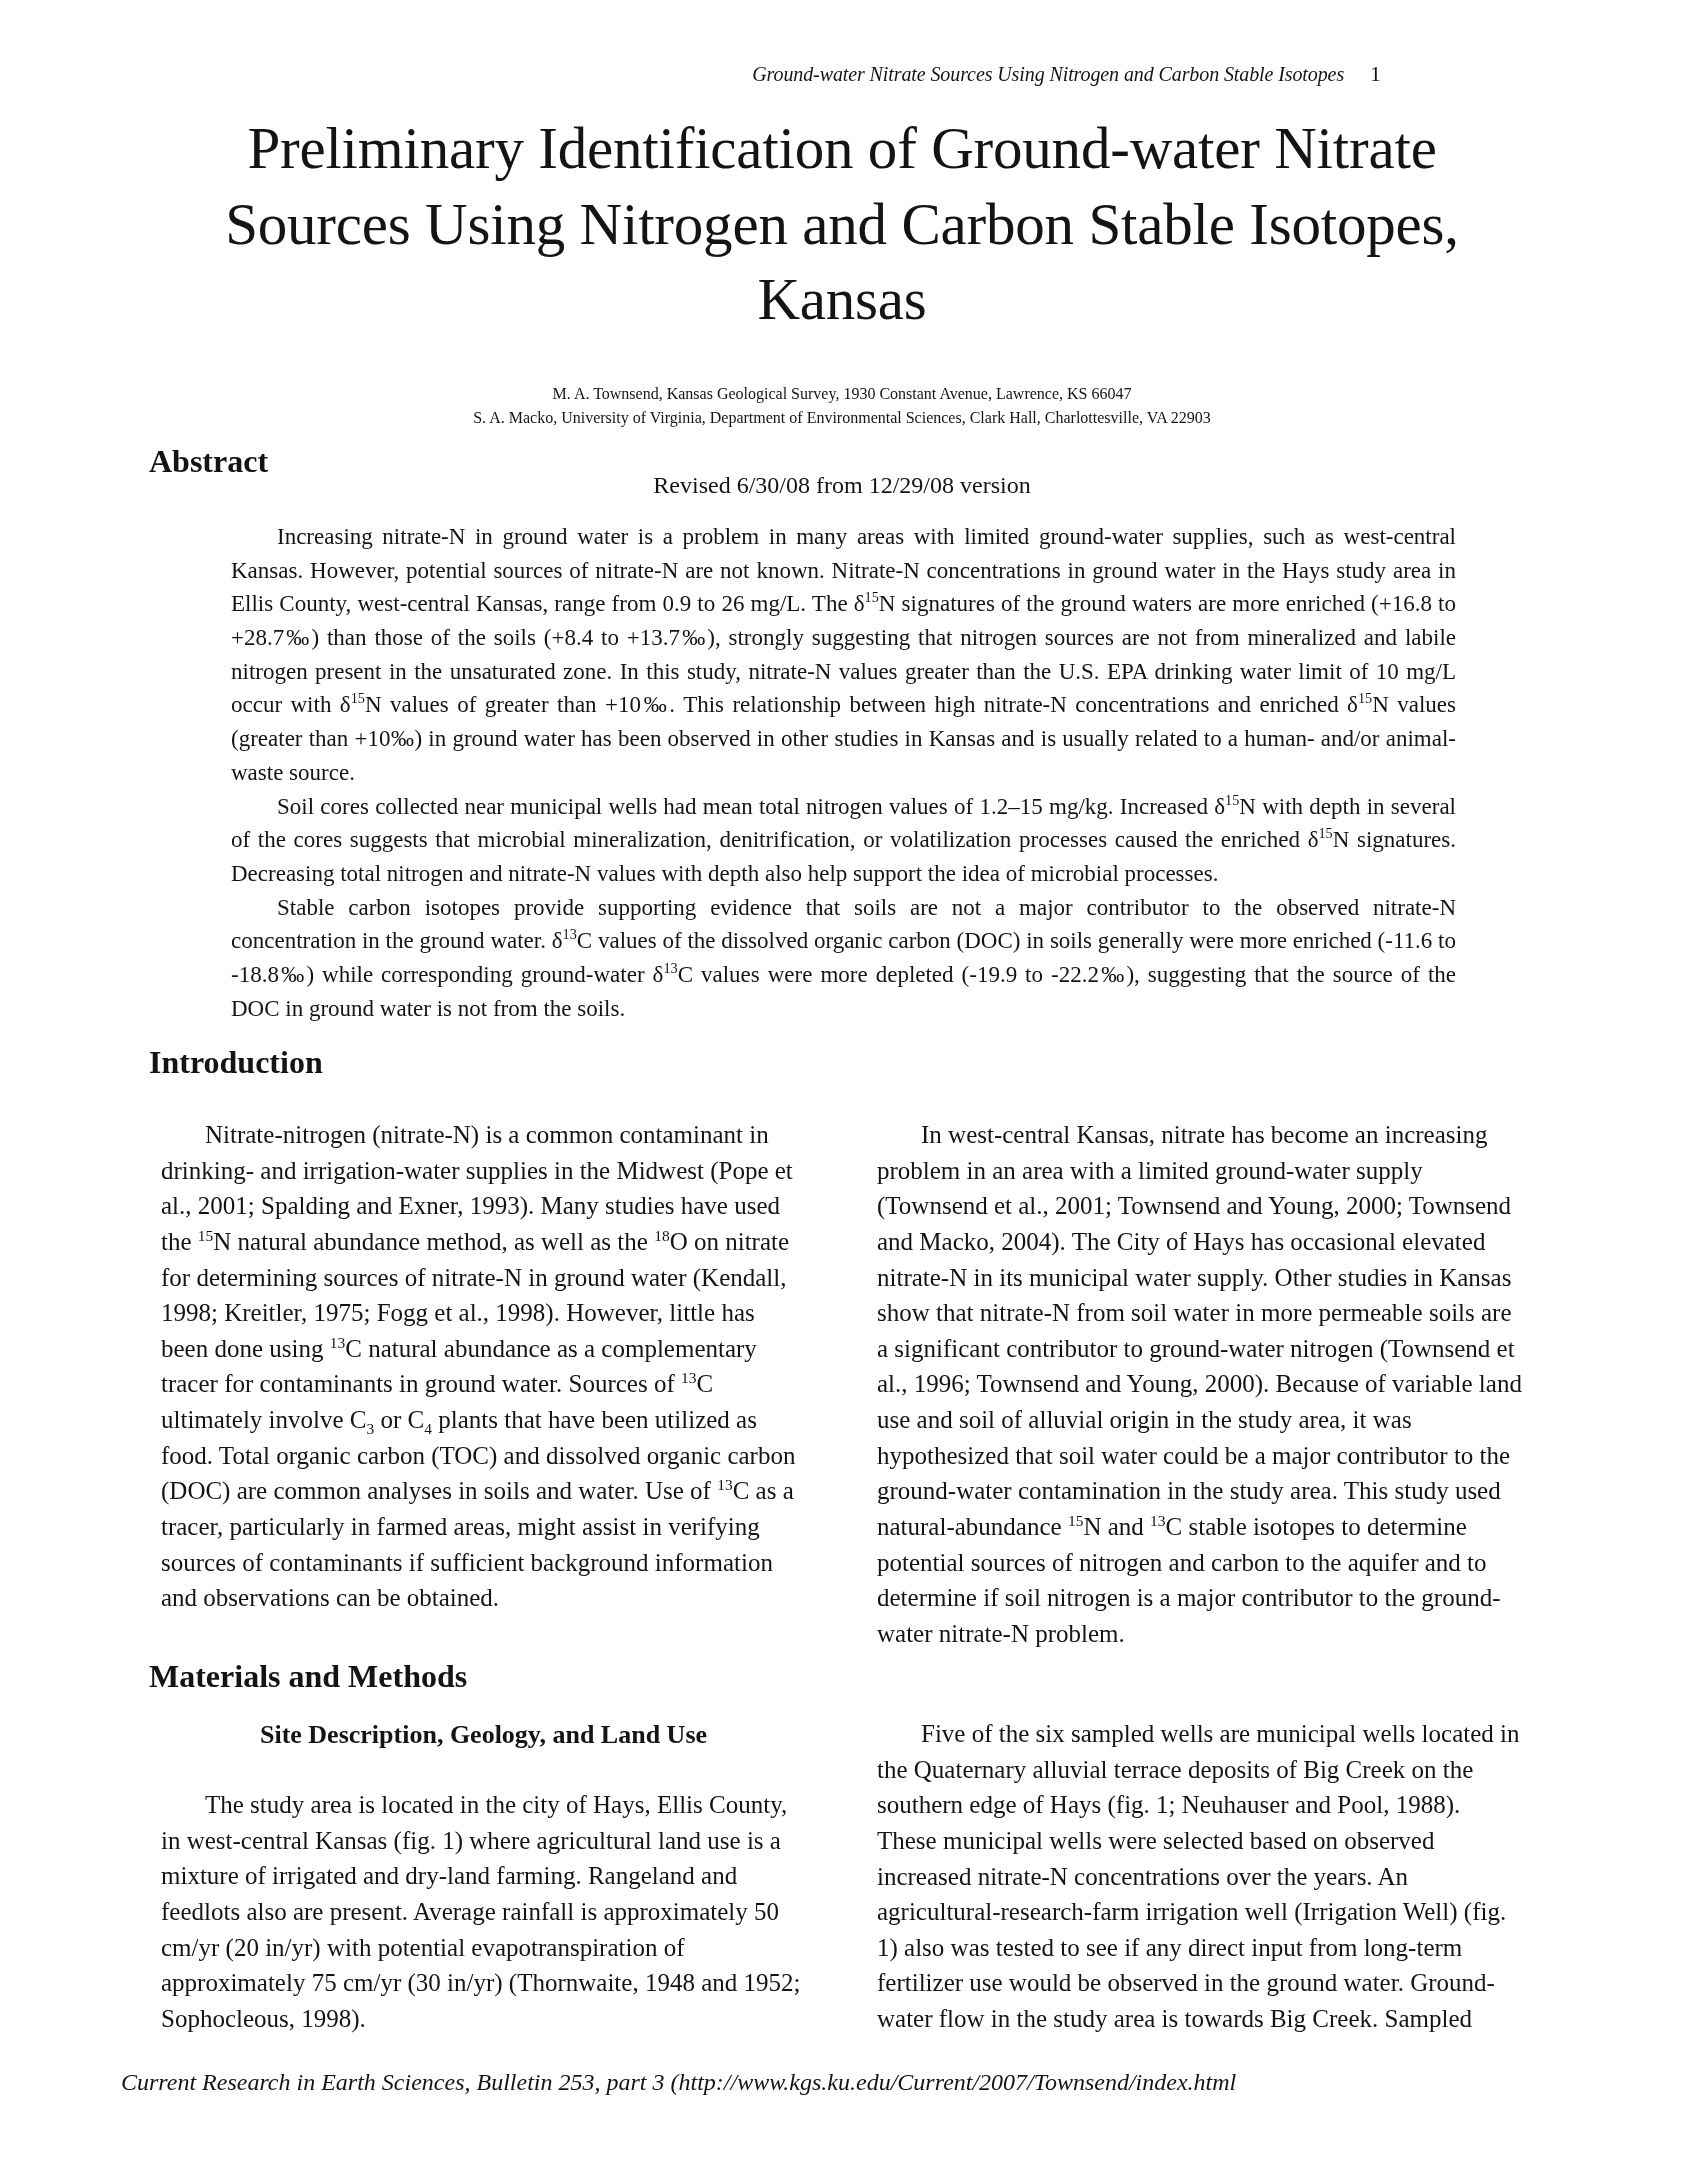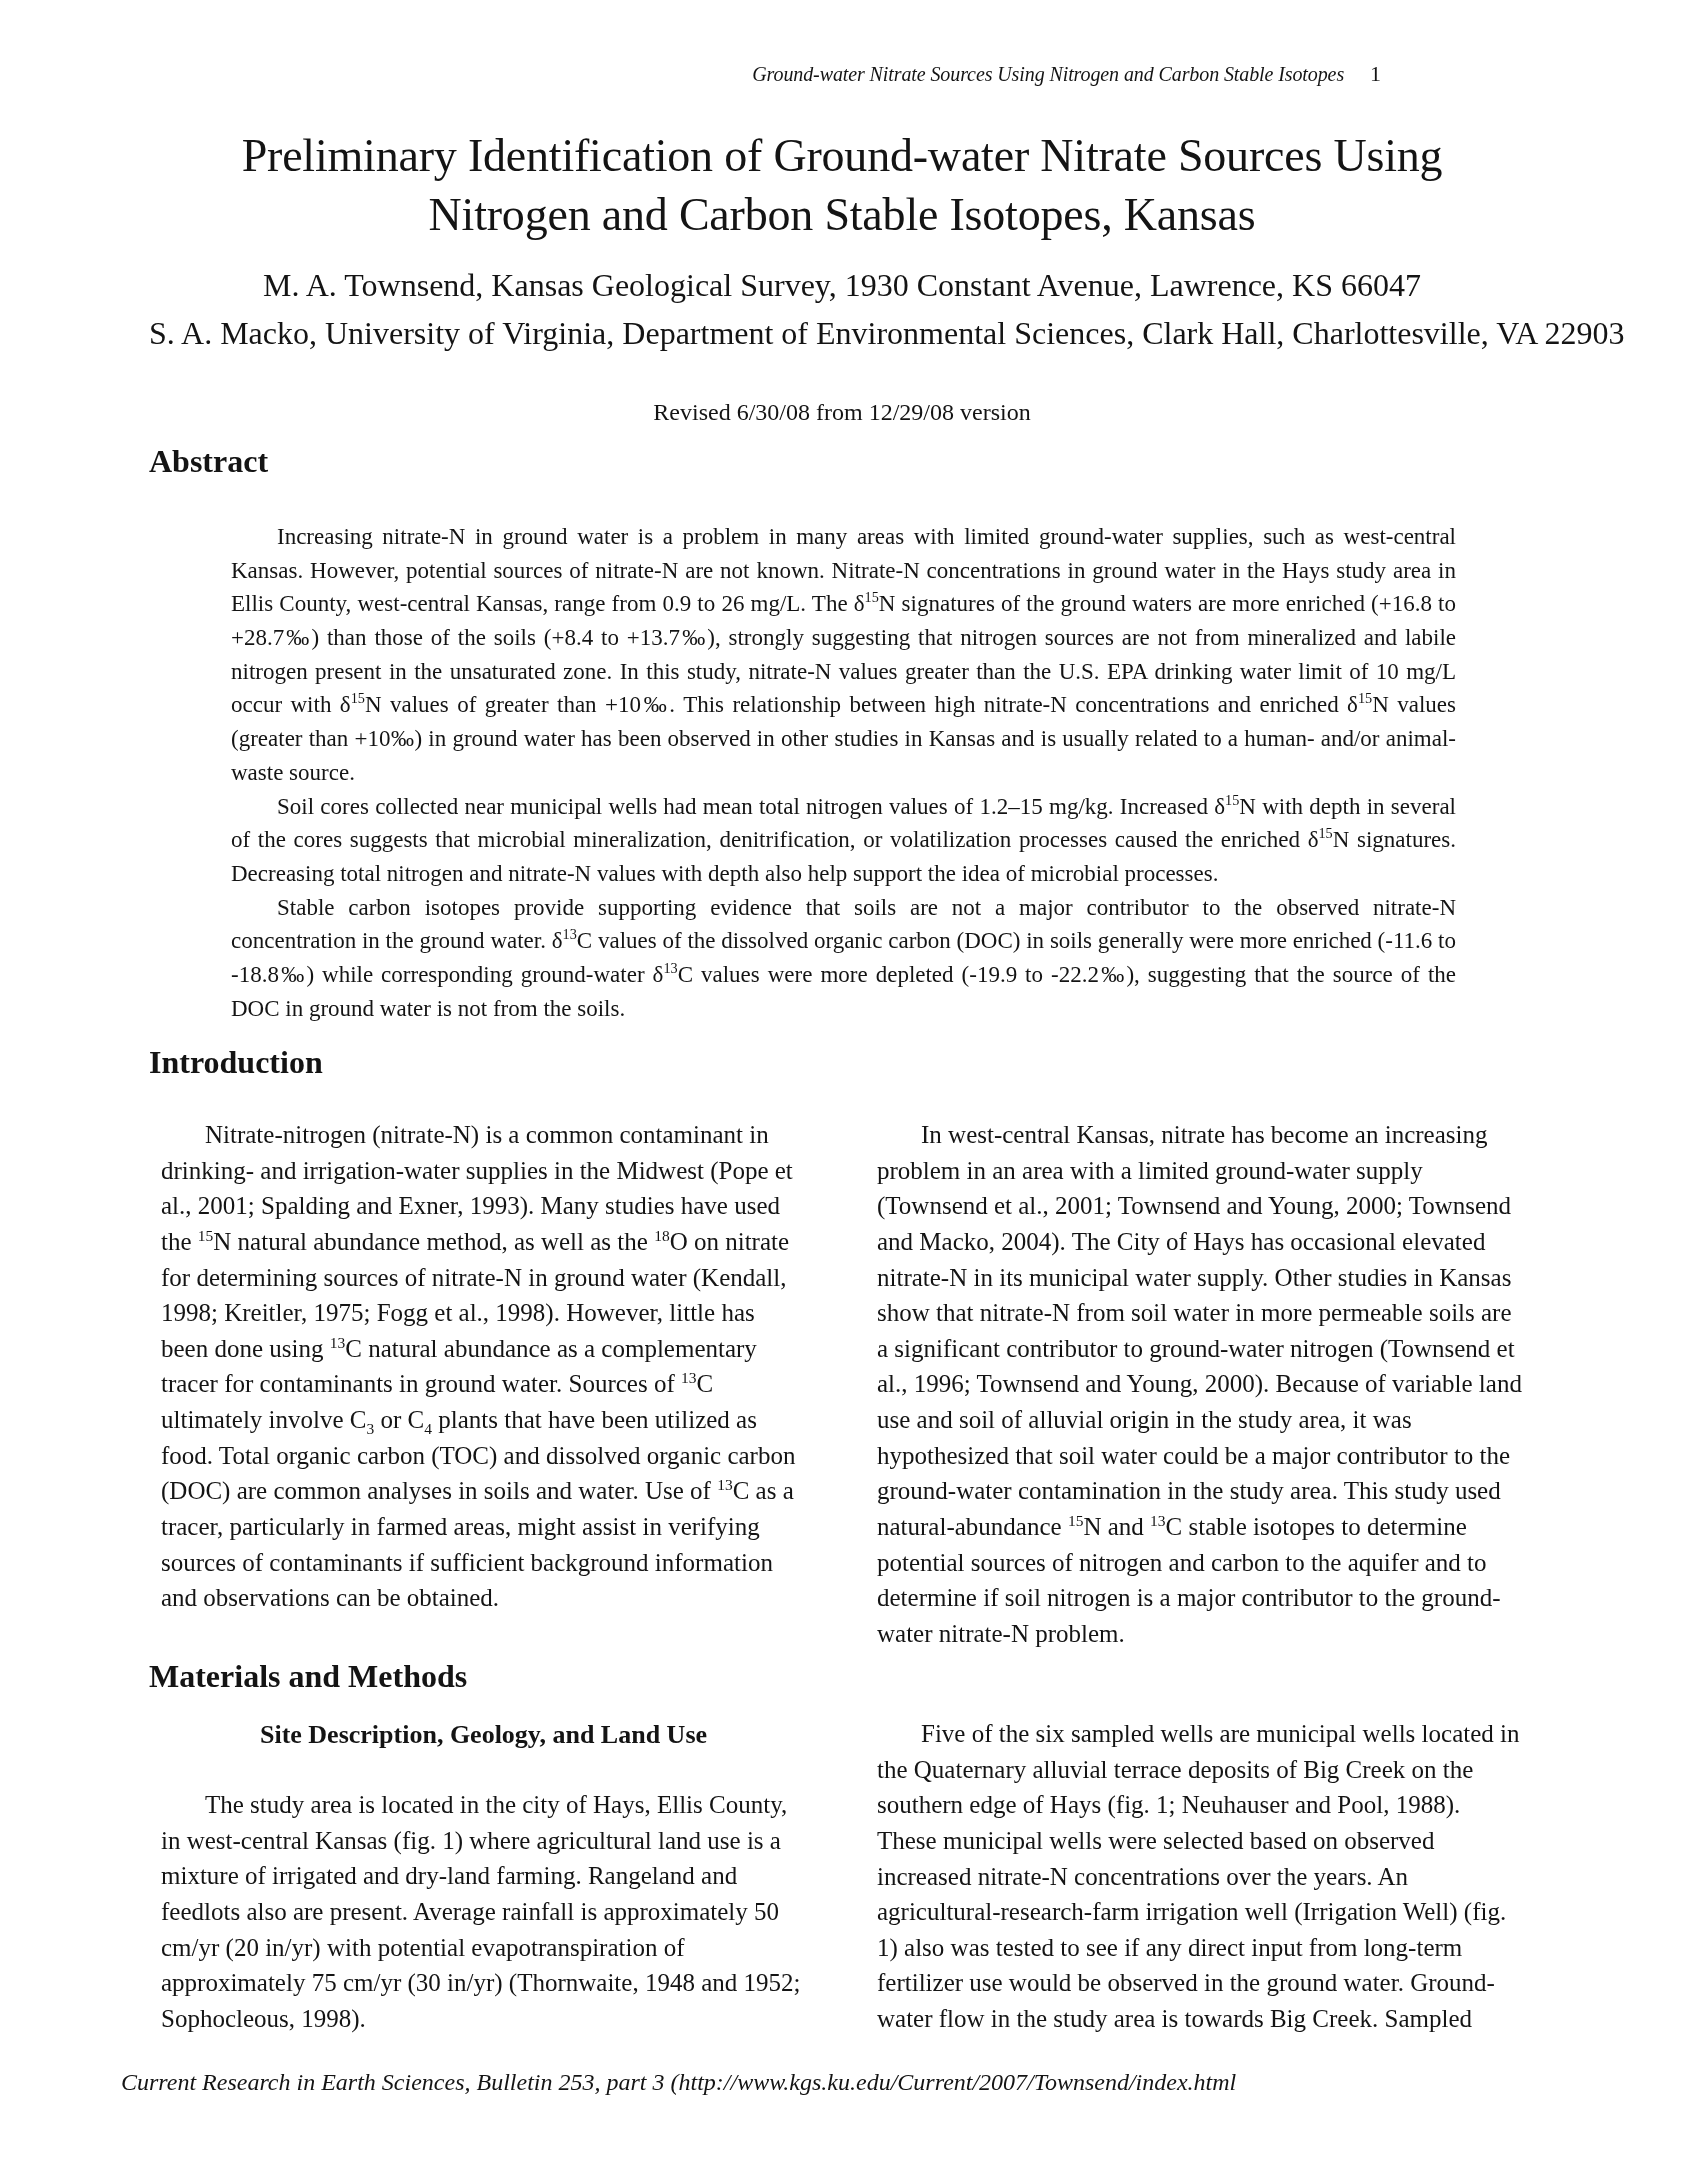--- a/index.html
+++ b/index.html
@@ -50,10 +50,10 @@
     text-align: center;
   }
   .doc-title {
-    font-size: 46px;
+    font-size: 59px;
     line-height: 1.28;
     font-weight: normal;
-    margin: 16px;
+    margin: 0;
     letter-spacing: -0.2px;
   }
   .authors {

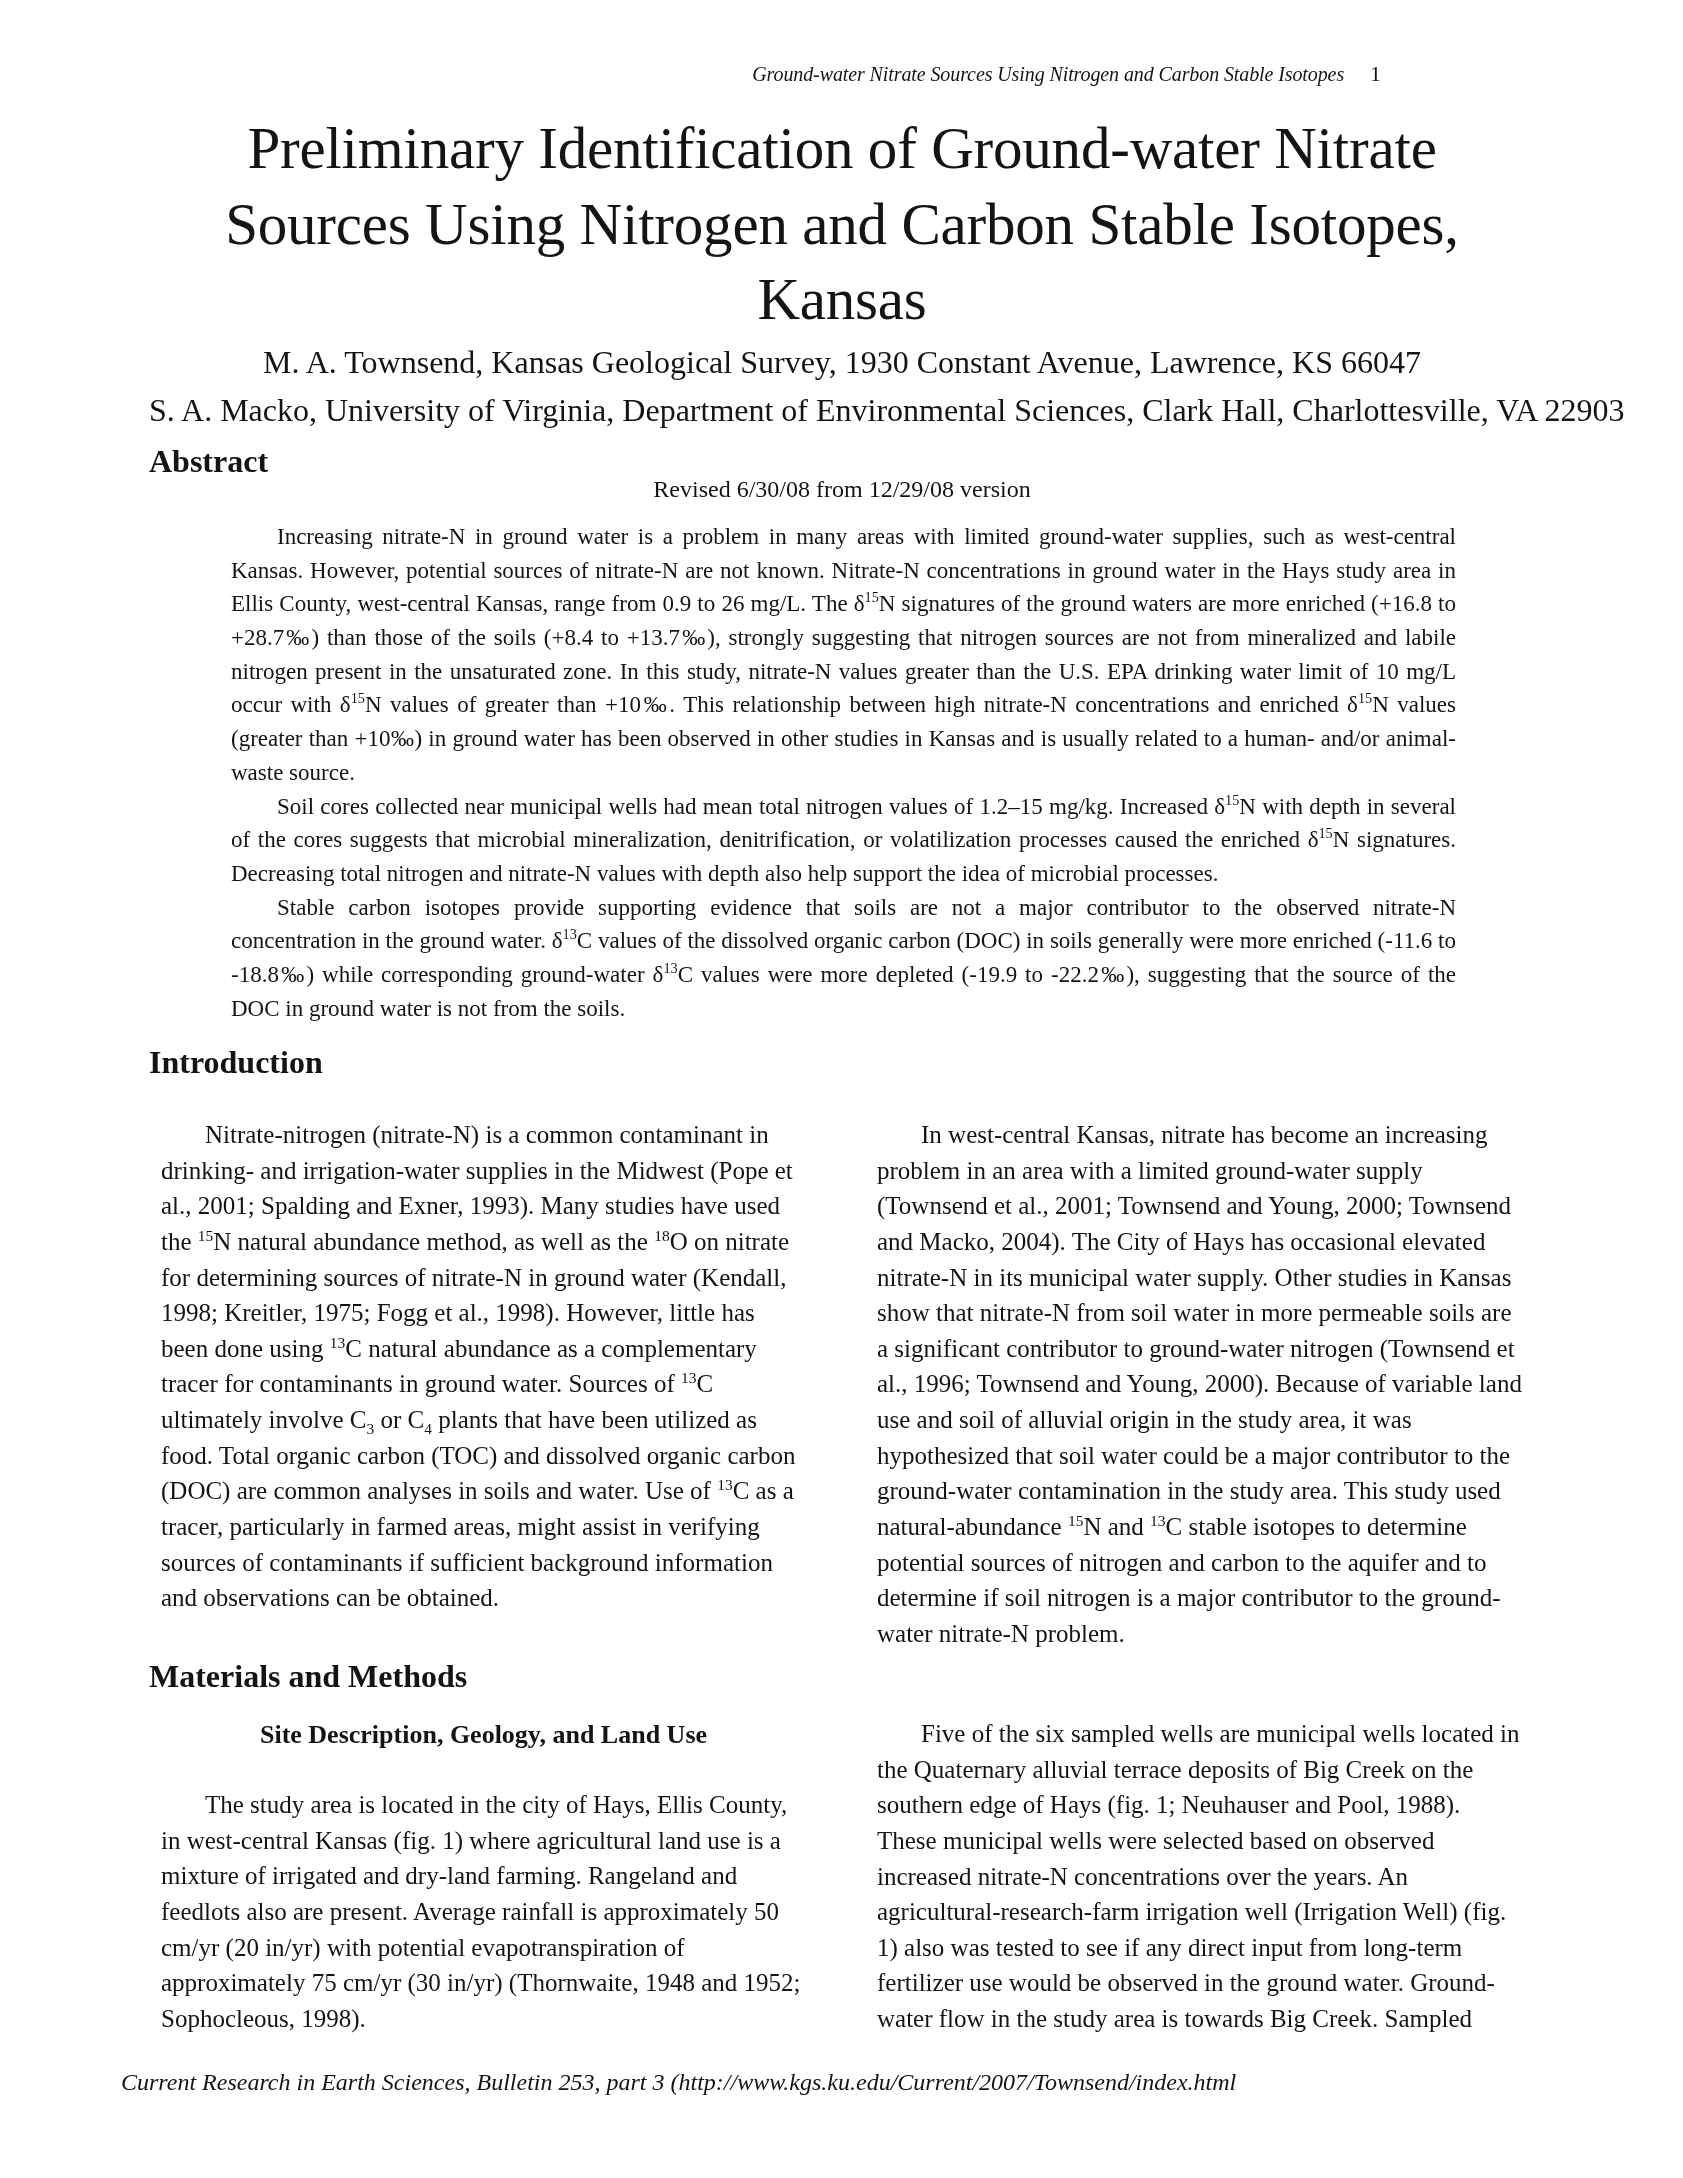--- a/index.html
+++ b/index.html
@@ -57,7 +57,8 @@
     letter-spacing: -0.2px;
   }
   .authors {
-    font-size: 32px;
+    margin-top: 44px;
+    font-size: 16px;
     line-height: 1.5;
   }
   .author-line { white-space: nowrap; }

